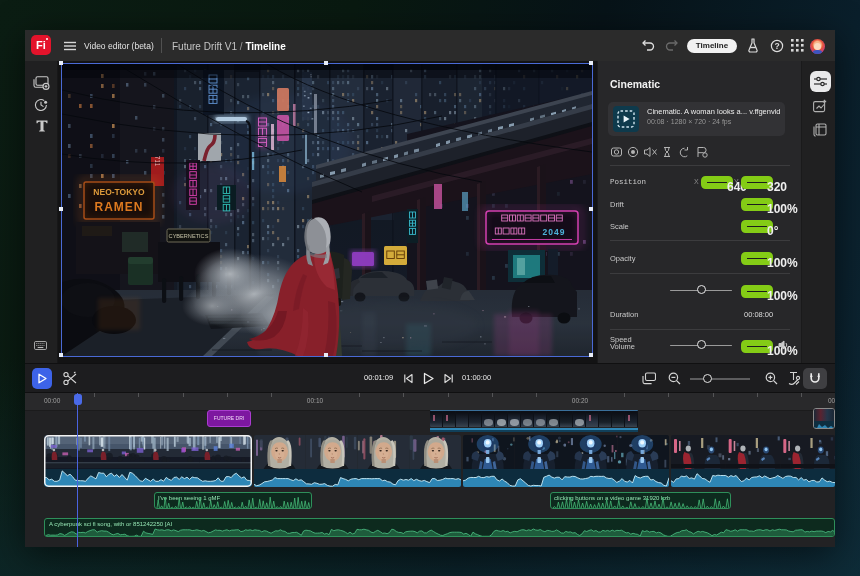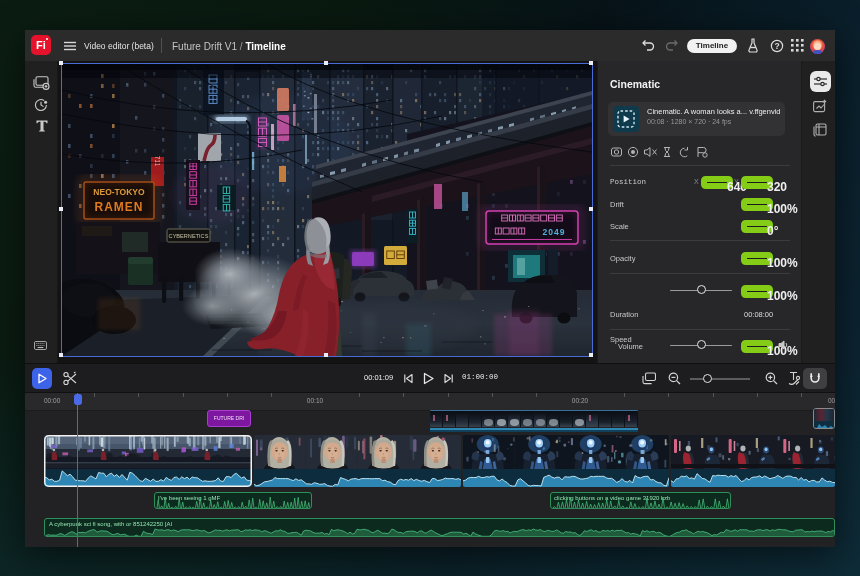--- a/index.html
+++ b/index.html
@@ -1140,7 +1140,7 @@
     <div class="abs lbl" style="left:12px;top:249px;">Duration</div>
     <div class="abs" style="left:146px;top:249px;font-size:7.5px;color:#dcdcdc;">00:08:00</div>
     <div class="divline" style="top:268px;"></div>
-    <div class="abs lbl" style="left:20px;top:281px;">Volume</div>
+    <div class="abs lbl" style="left:12px;top:281px;">Volume</div>
     <div class="abs" style="left:72px;top:283.5px;width:62px;height:1.6px;background:#9a9a9a;border-radius:1px;"></div>
     <div class="abs" style="left:99px;top:278.5px;width:9px;height:9px;border:1.6px solid #e8e8e8;border-radius:50%;background:#272729;"></div>
     <div class="vbox" style="left:143px;top:278.5px;width:30px;">100%</div>

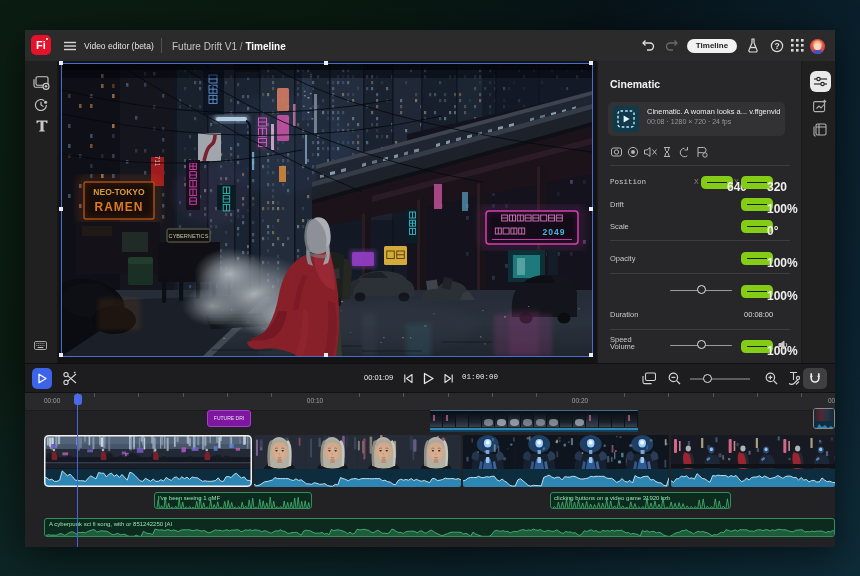--- a/index.html
+++ b/index.html
@@ -1190,7 +1190,7 @@
       <path d="M2 1.5 L7.5 5.5 L2 9.5 Z" stroke-linejoin="round"></path>
       <line x1="9.2" y1="1.5" x2="9.2" y2="9.5"></line>
     </svg>
-    <div class="abs" style="left:437px;top:9px;font-size:7.5px;color:#e8e8e8;font-family:Liberation Mono, monospace;">01:00:00</div>
+    <div class="abs" style="left:437px;top:9px;font-size:7.5px;color:#e8e8e8;">01:00:00</div>
     <svg class="abs" style="left:617px;top:8px" width="14" height="13" viewBox="0 0 14 13" fill="none" stroke="#d4d4d4" stroke-width="1.1">
       <rect x="3.5" y="1" width="10" height="7.5" rx="1.5"></rect>
       <path d="M1 4 v6 a1.6 1.6 0 0 0 1.6 1.6 h7"></path>

